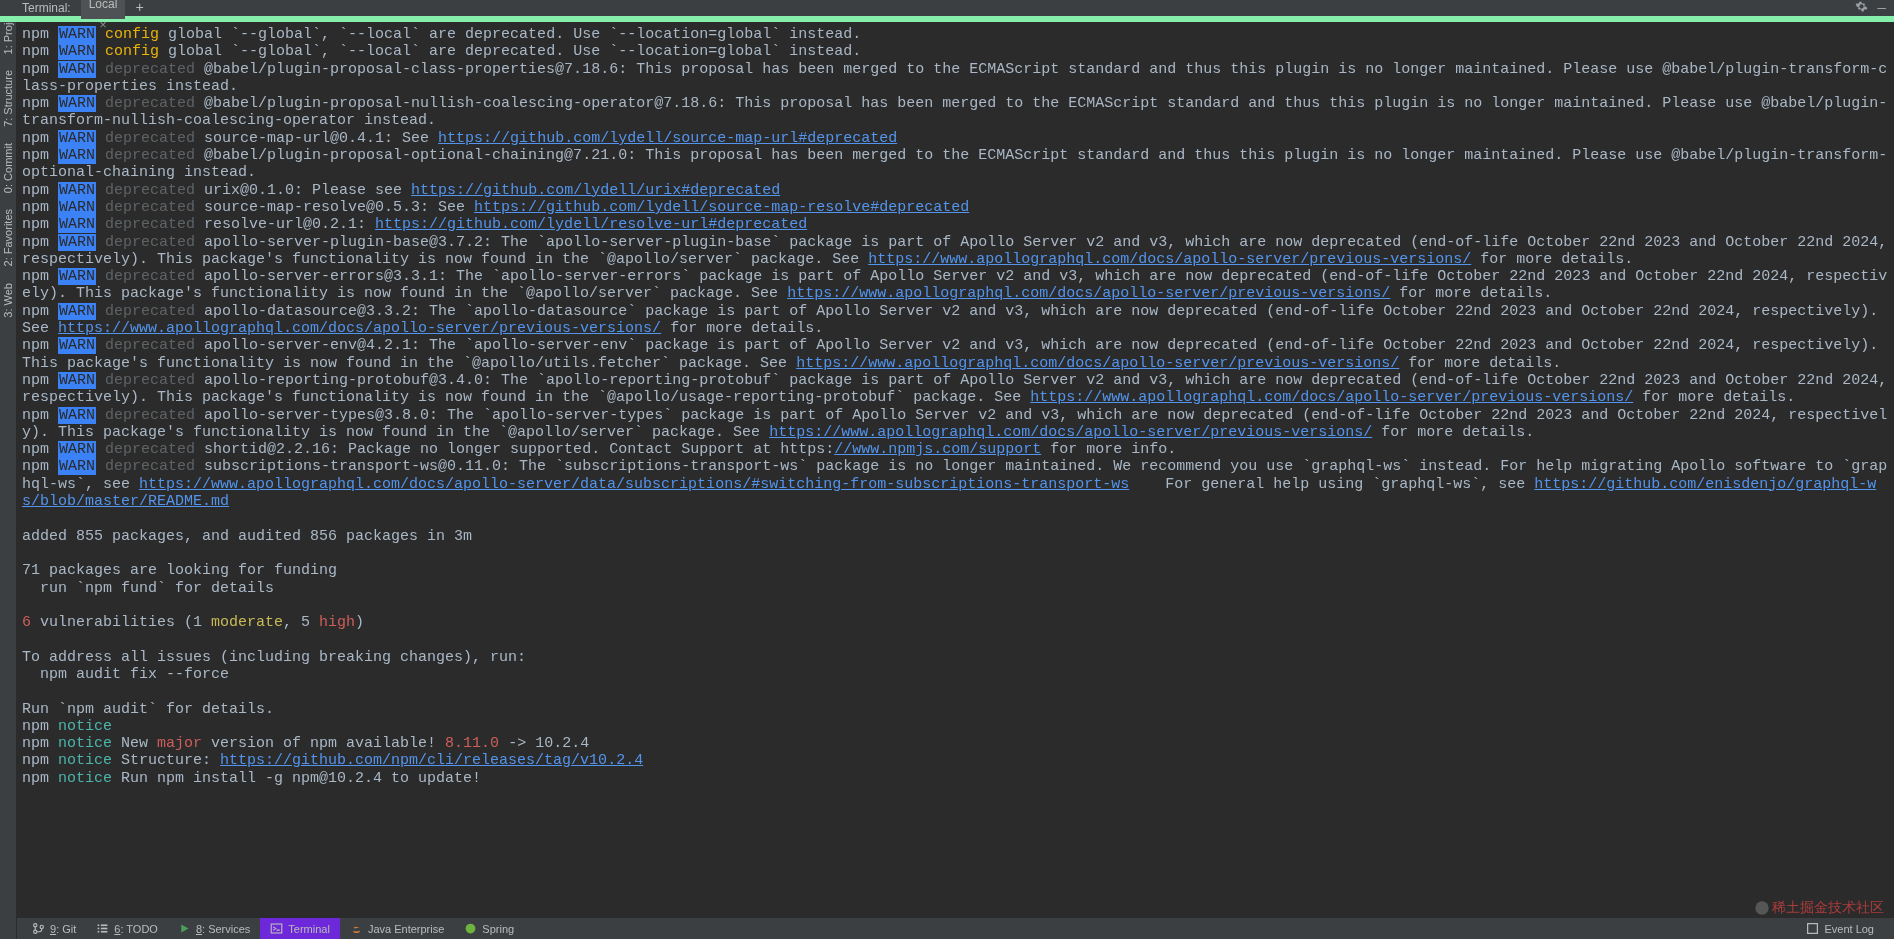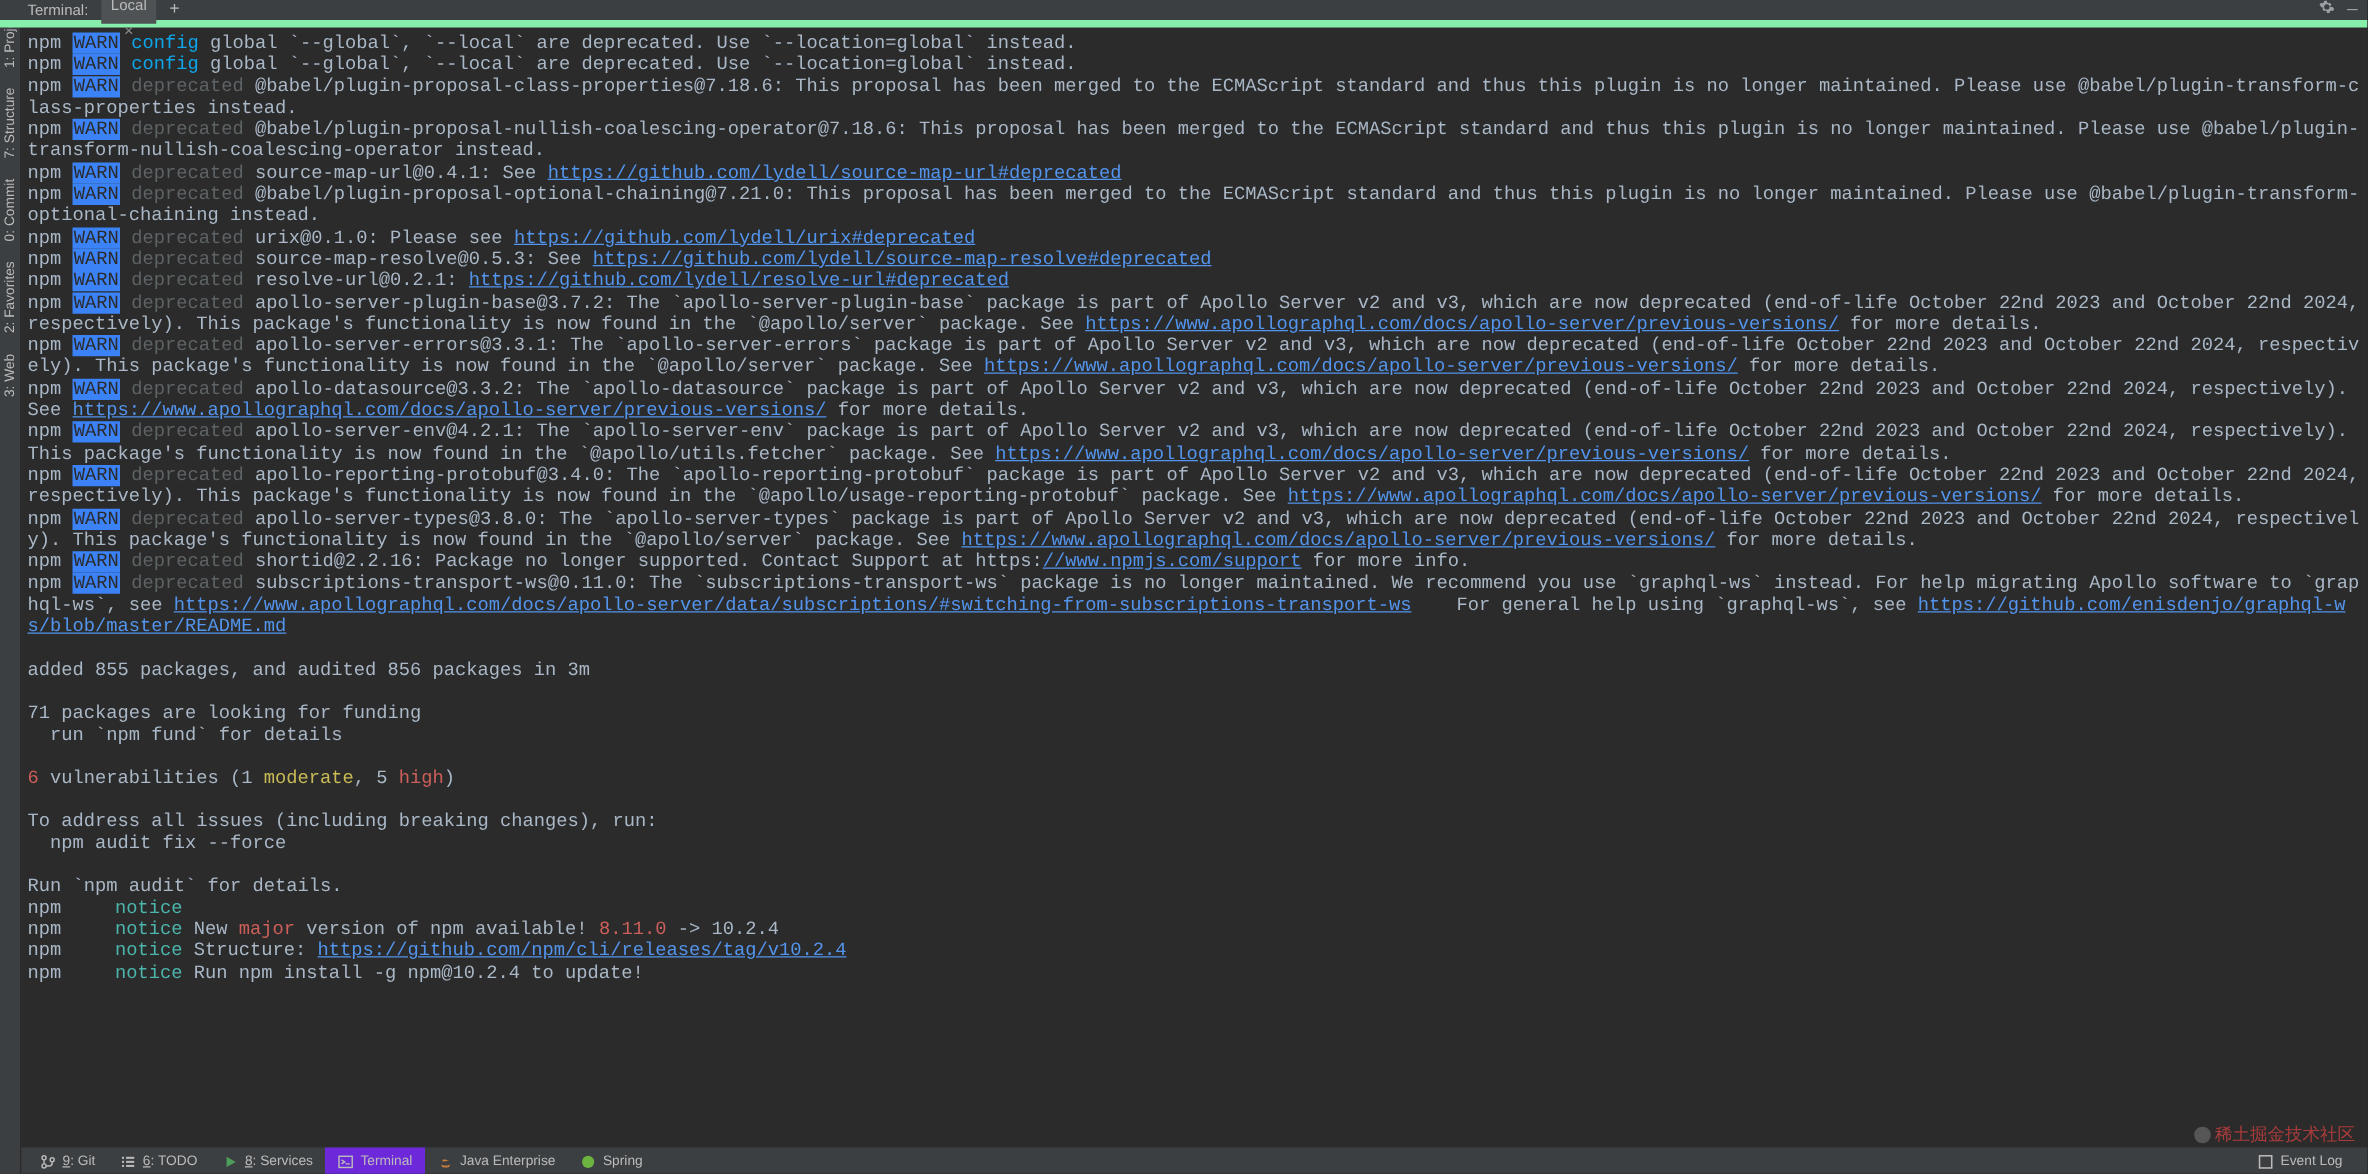--- a/index.html
+++ b/index.html
@@ -48,7 +48,7 @@
   .npm { color:#a9b7c6; }
   .warn-badge { background:#3b82f6; color:#2b2b2b; padding:0 1px; }
   .deprecated { color:#5e6366; }
-  .config { color:#0ea5e9; }
+  .config { color:#eab308; }
   .notice { color:#4cb5ab;margin-left:34px; }
   .moderate { color:#c9ba55; }
   .high { color:#cc5f5a; }

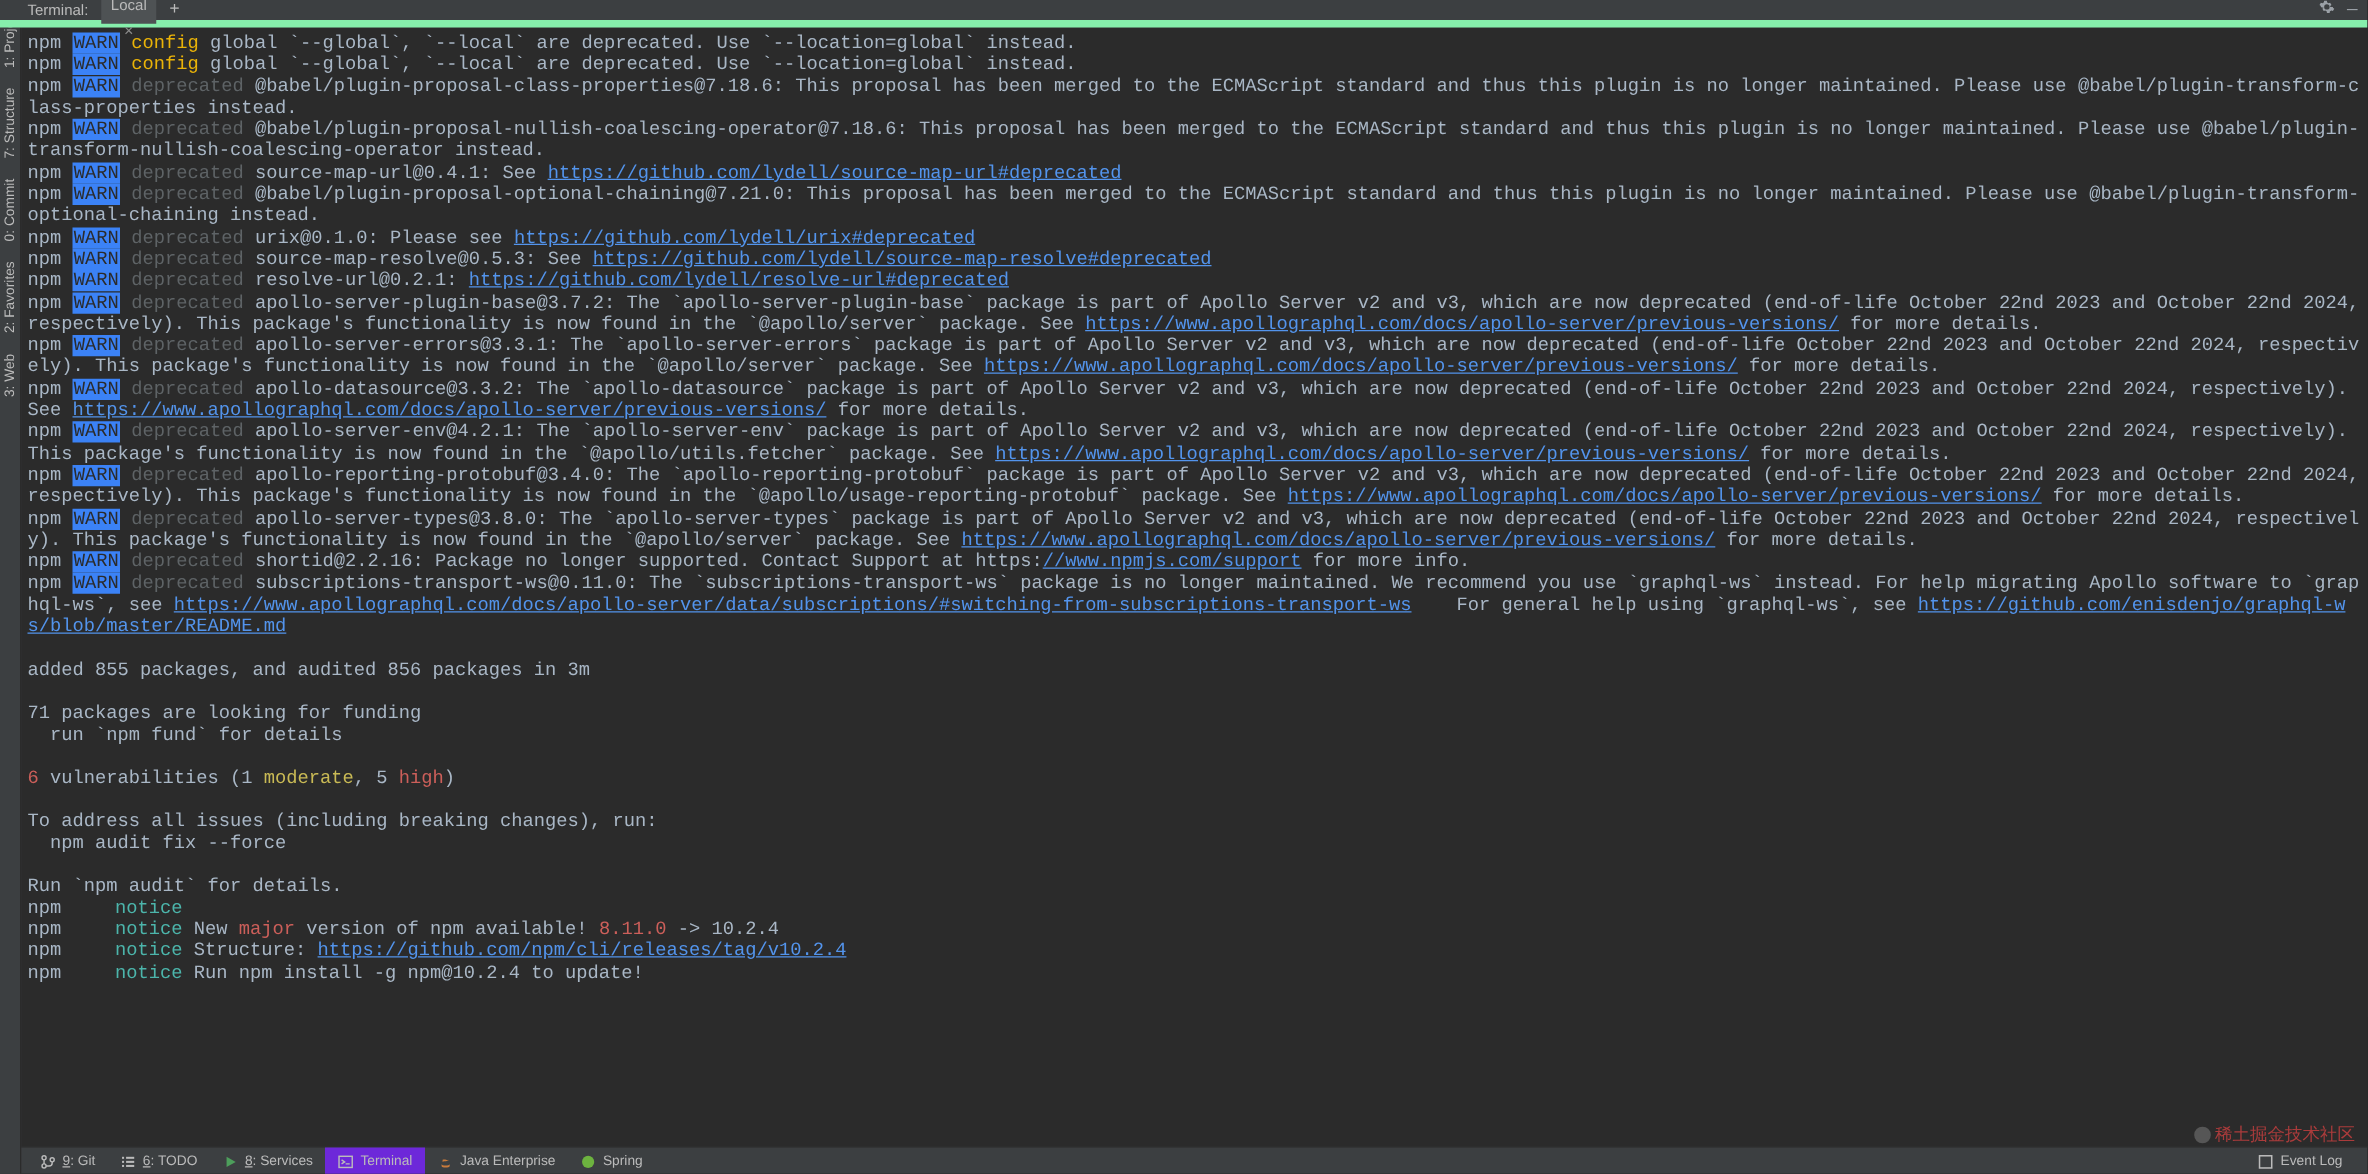--- a/index.html
+++ b/index.html
@@ -49,7 +49,7 @@
   .warn-badge { background:#3b82f6; color:#2b2b2b; padding:0 1px; }
   .deprecated { color:#5e6366; }
   .config { color:#eab308; }
-  .notice { color:#4cb5ab;margin-left:34px; }
+  .notice { color:#4cb5ab; }
   .moderate { color:#c9ba55; }
   .high { color:#cc5f5a; }
   .major { color:#cc5f5a; }

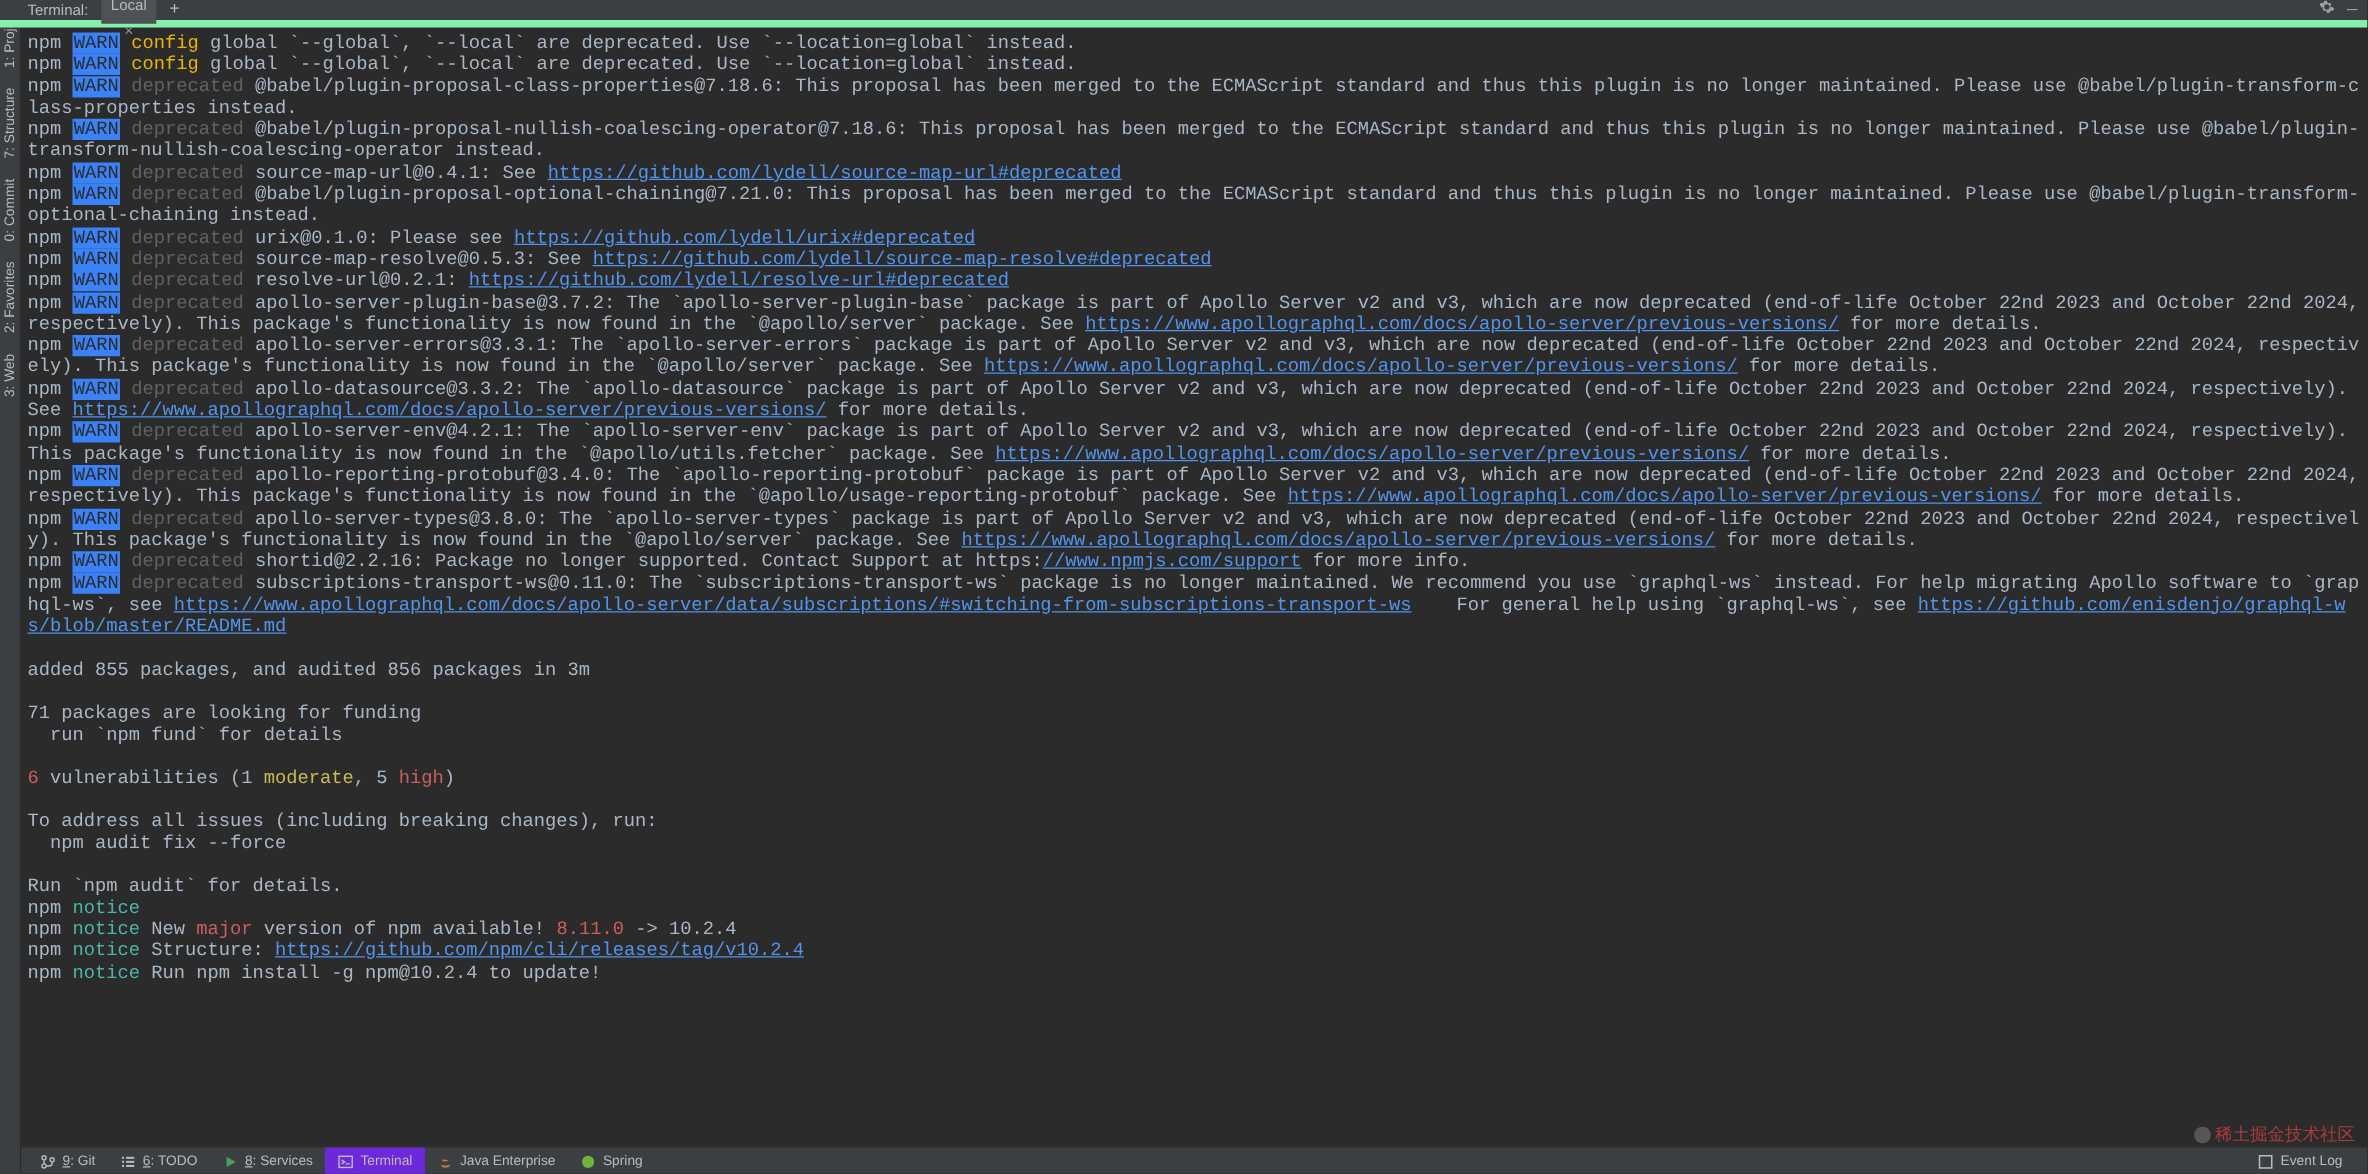--- a/index.html
+++ b/index.html
@@ -35,7 +35,7 @@
     letter-spacing:0;
   }
   .bottom-bar {
-    height:22px; background:#3c3f41; display:flex; align-items:flex-start;
+    height:22px; background:#3c3f41; display:flex; align-items:center;
     padding-left:22px; border-top:1px solid #2b2b2b; font-family:sans-serif;
     font-size:11px; color:#bbbbbb; gap:0;
   }

